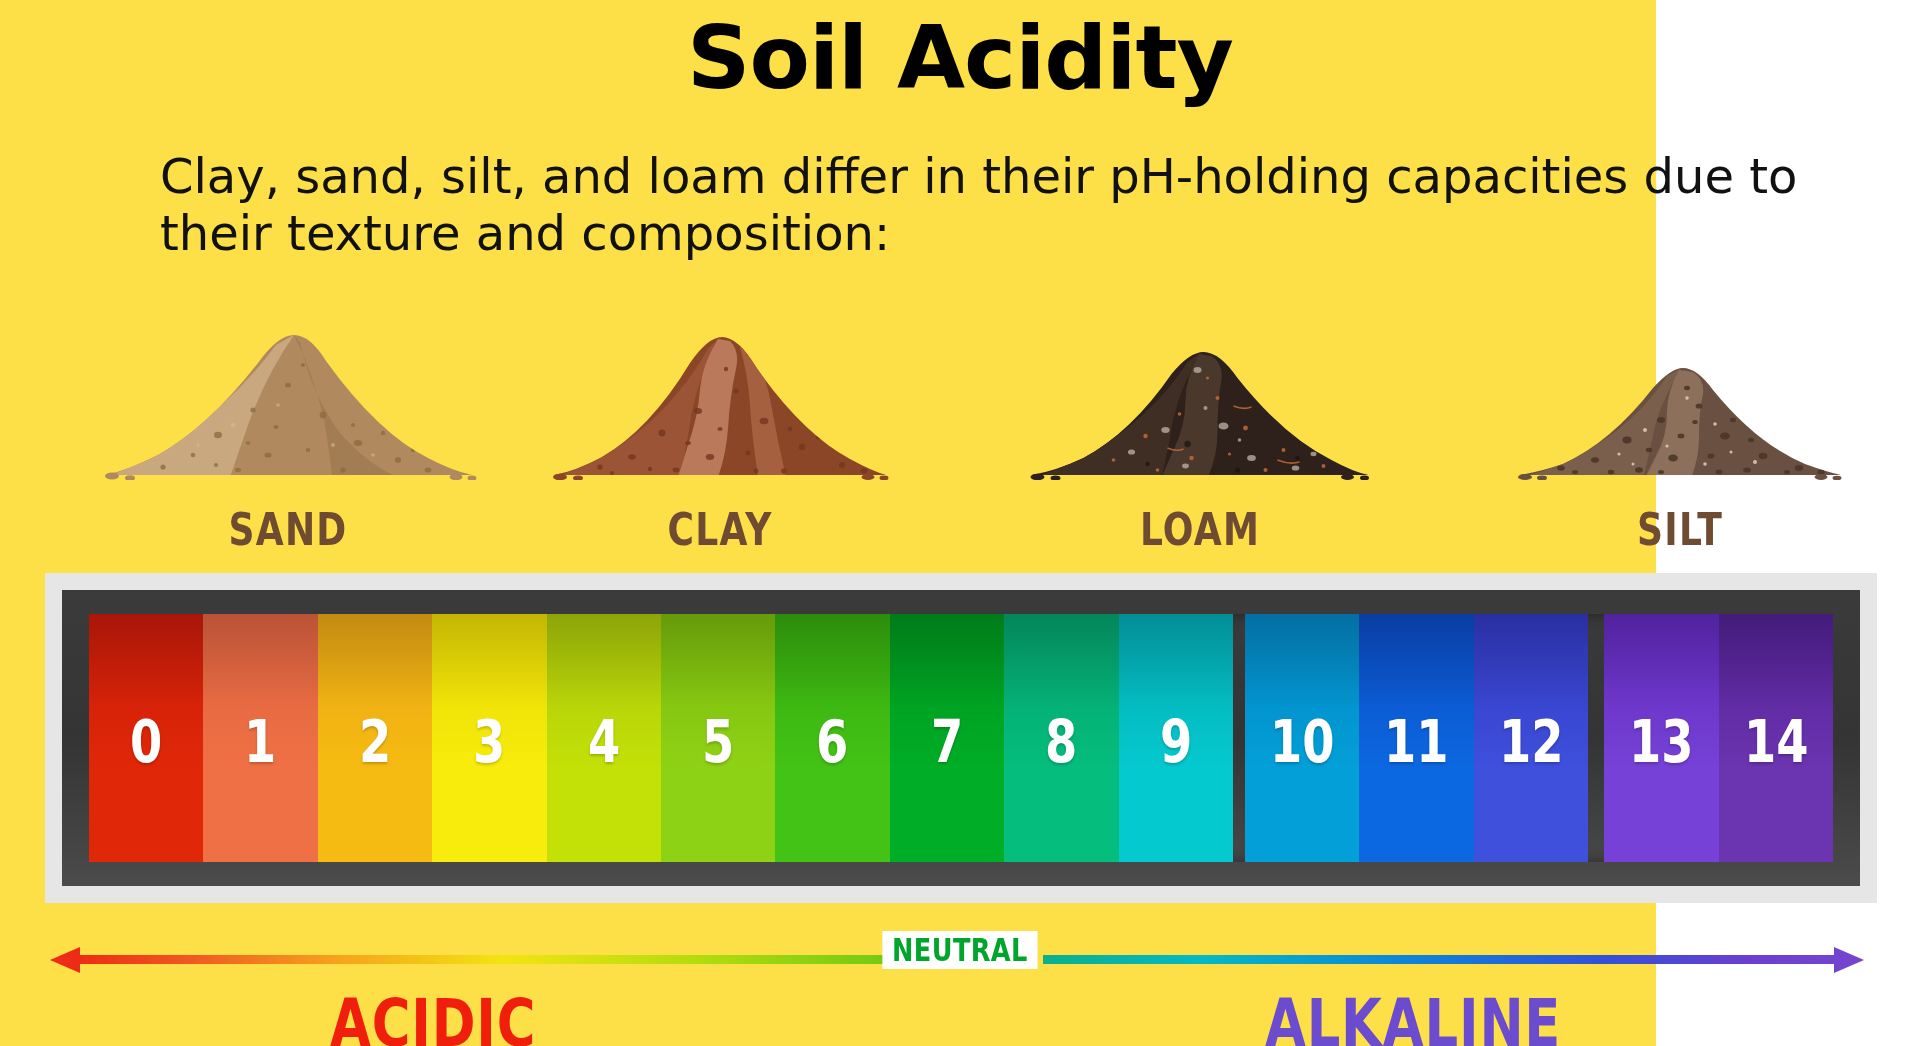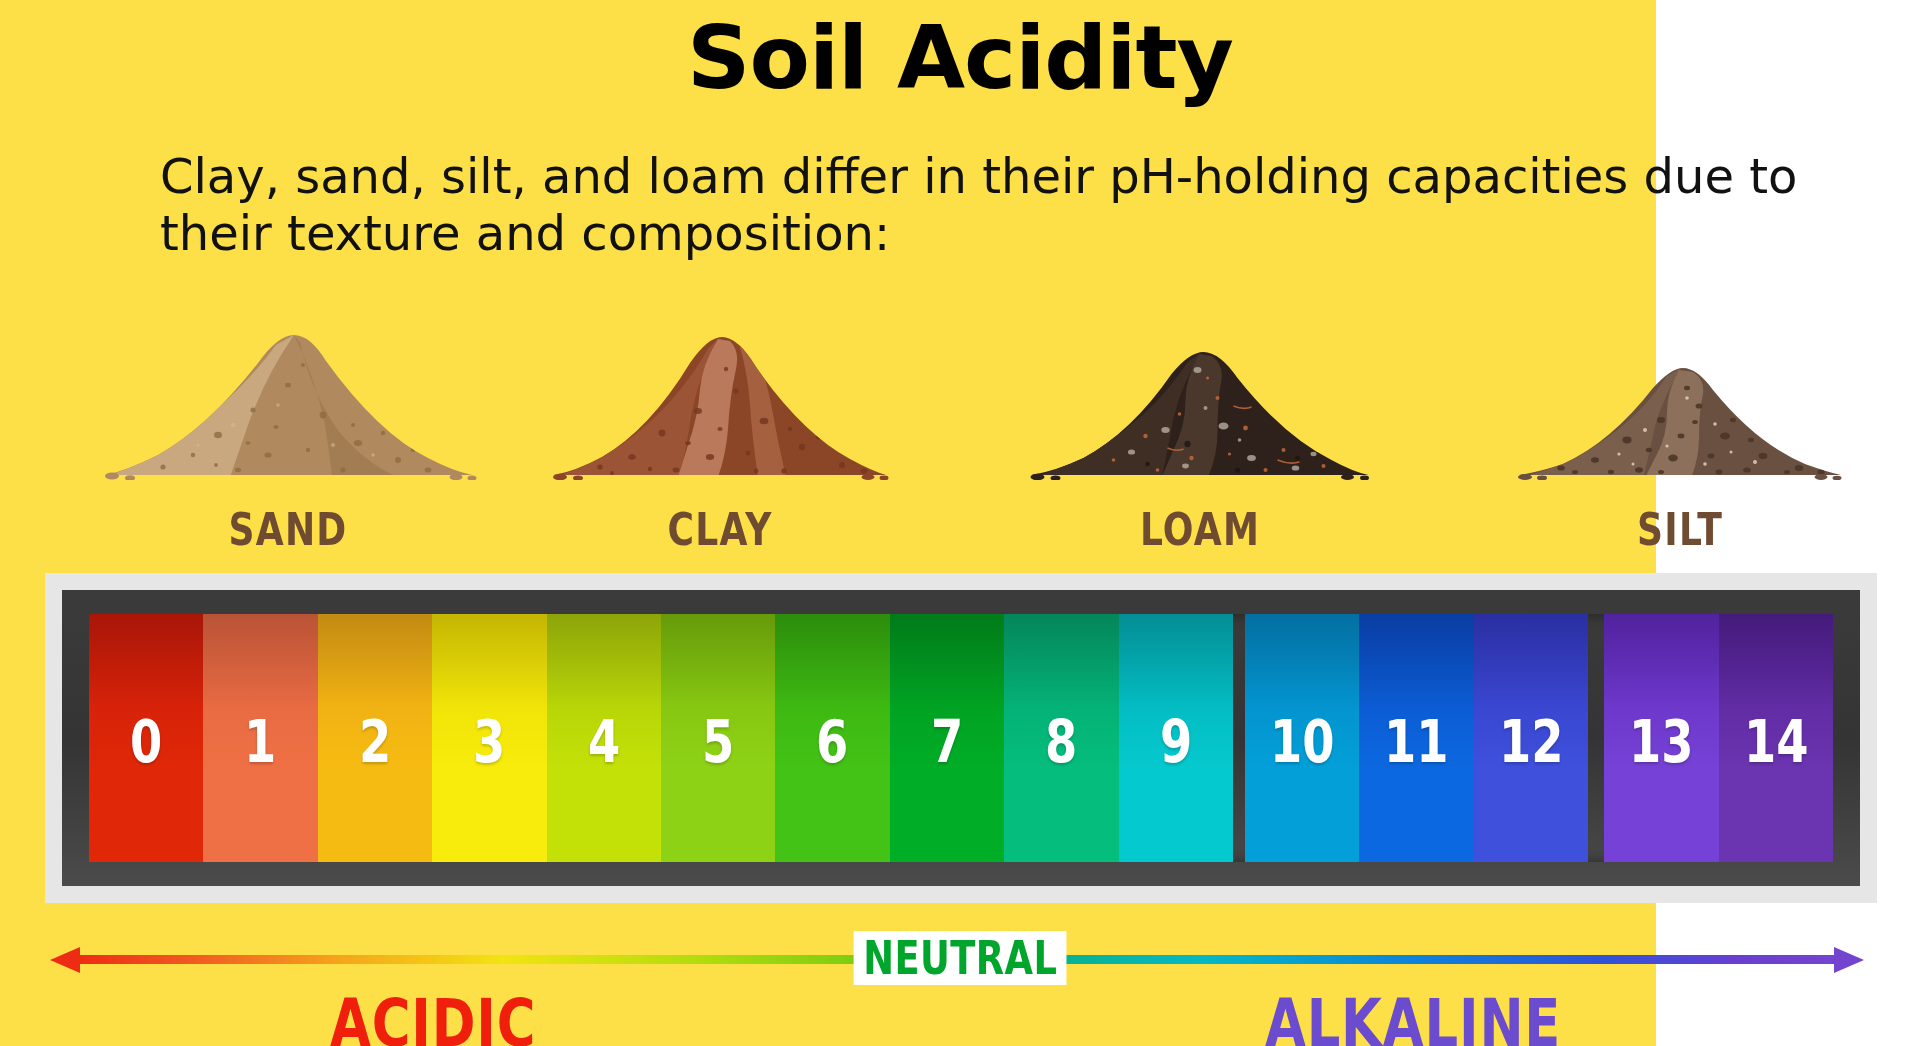--- a/index.html
+++ b/index.html
@@ -115,7 +115,7 @@
   .neutral {
     position:absolute; left:0; top:26px; width:1920px; text-align:center;
     font-family:"DejaVu Sans", sans-serif;
-    font-weight:bold; font-size:46px; letter-spacing:0.5px;
+    font-weight:bold; font-size:32px; letter-spacing:0.5px;
     color:#00a52c;
   }
   .neutral span { display:inline-block; transform:scaleX(0.80); background:#fff; padding:0 12px; }

